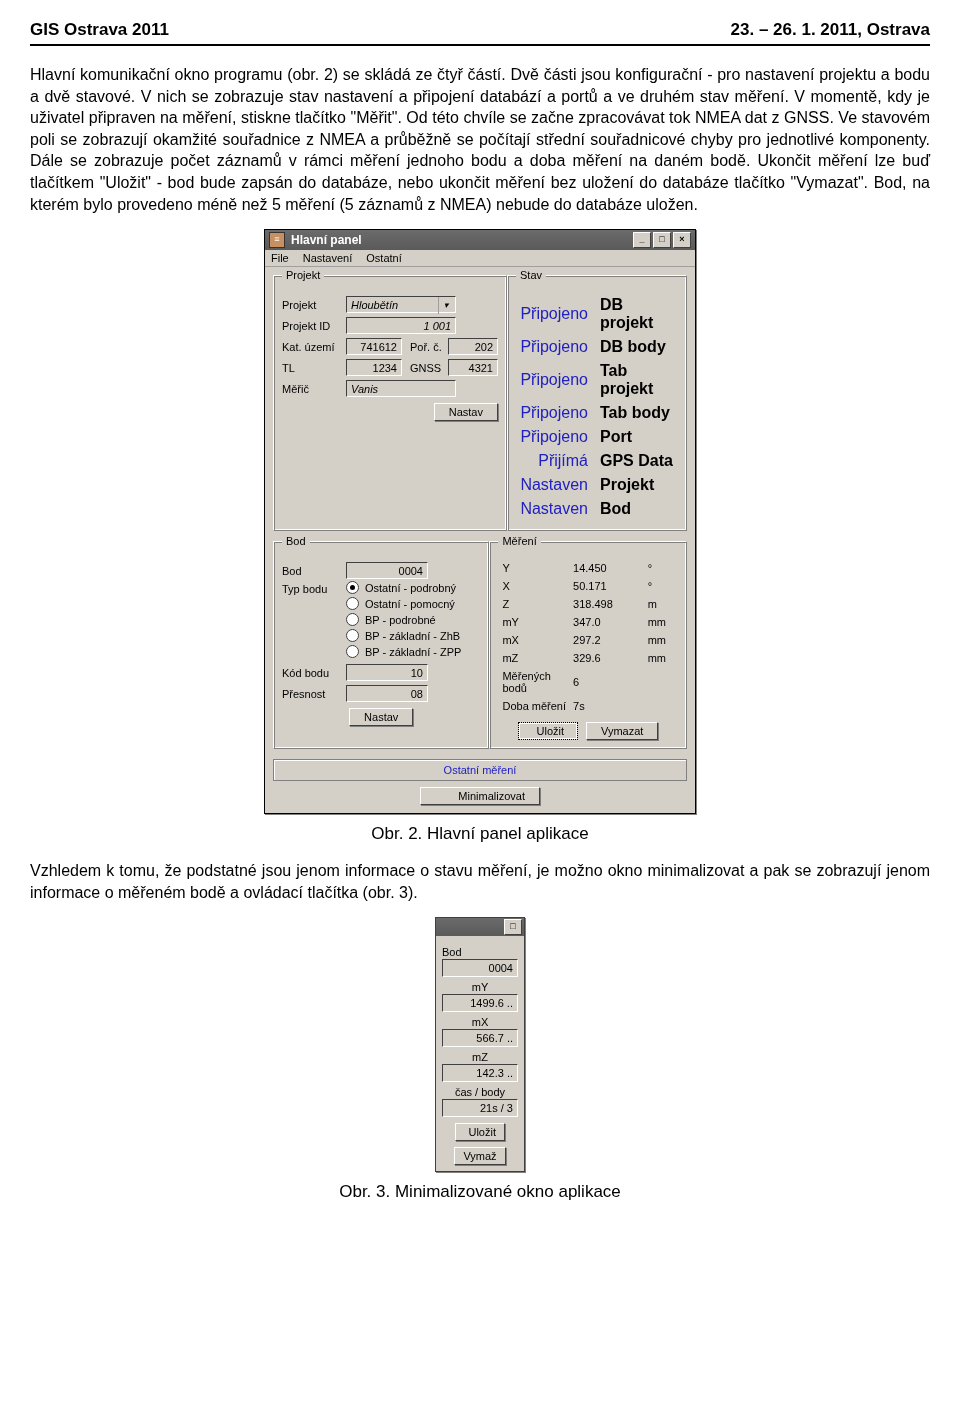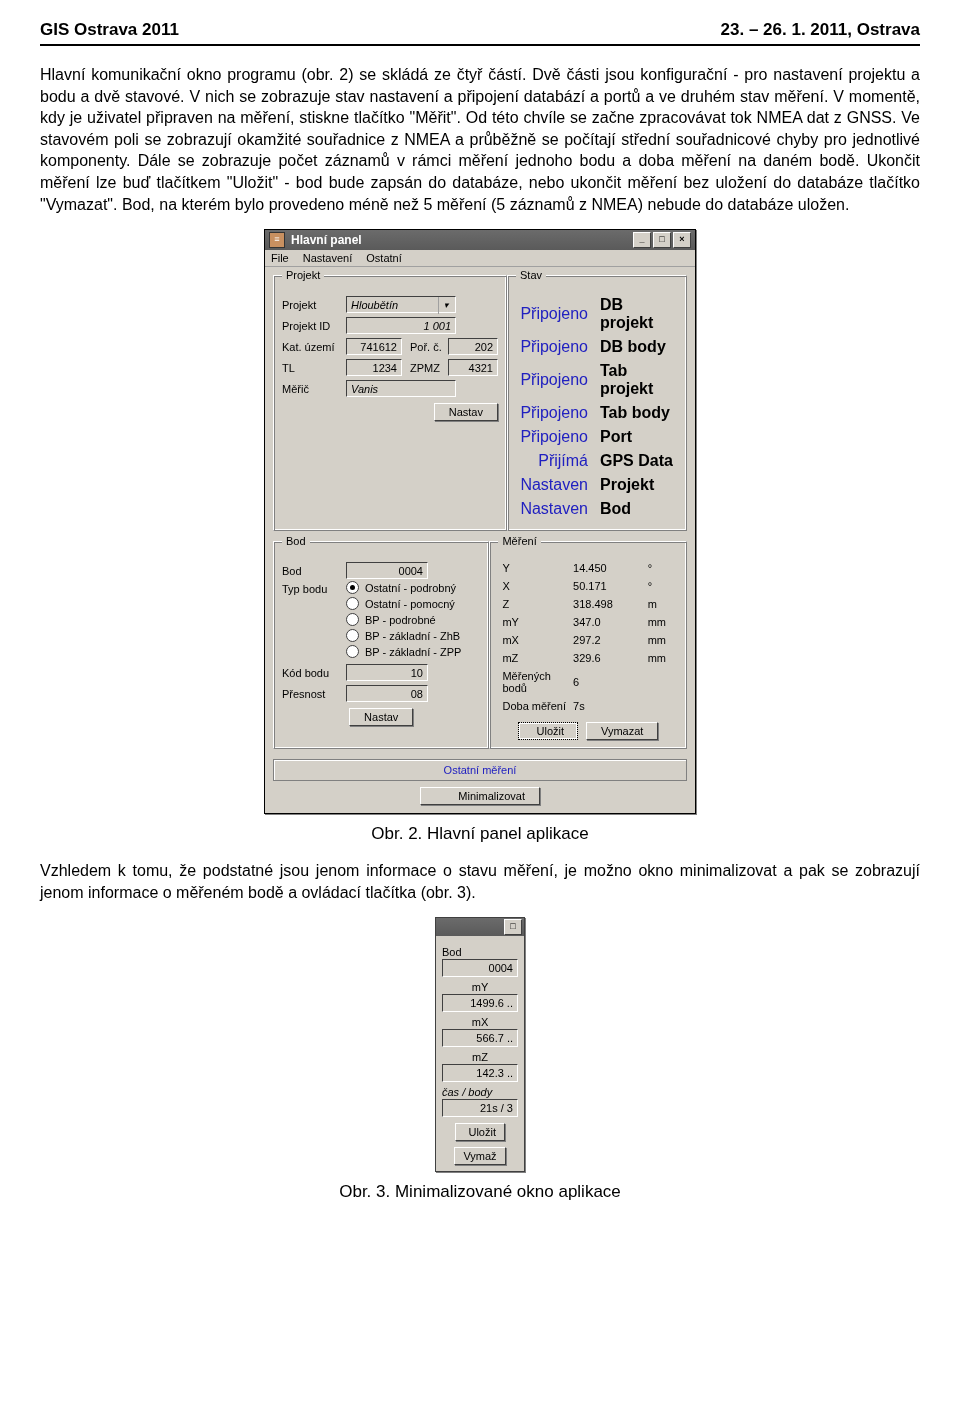--- a/index.html
+++ b/index.html
@@ -10,7 +10,7 @@
     width: 960px;
   }
   .page {
-    padding: 20px 40px;
+    padding: 20px 30px;
   }
   .header-row {
     display: flex;

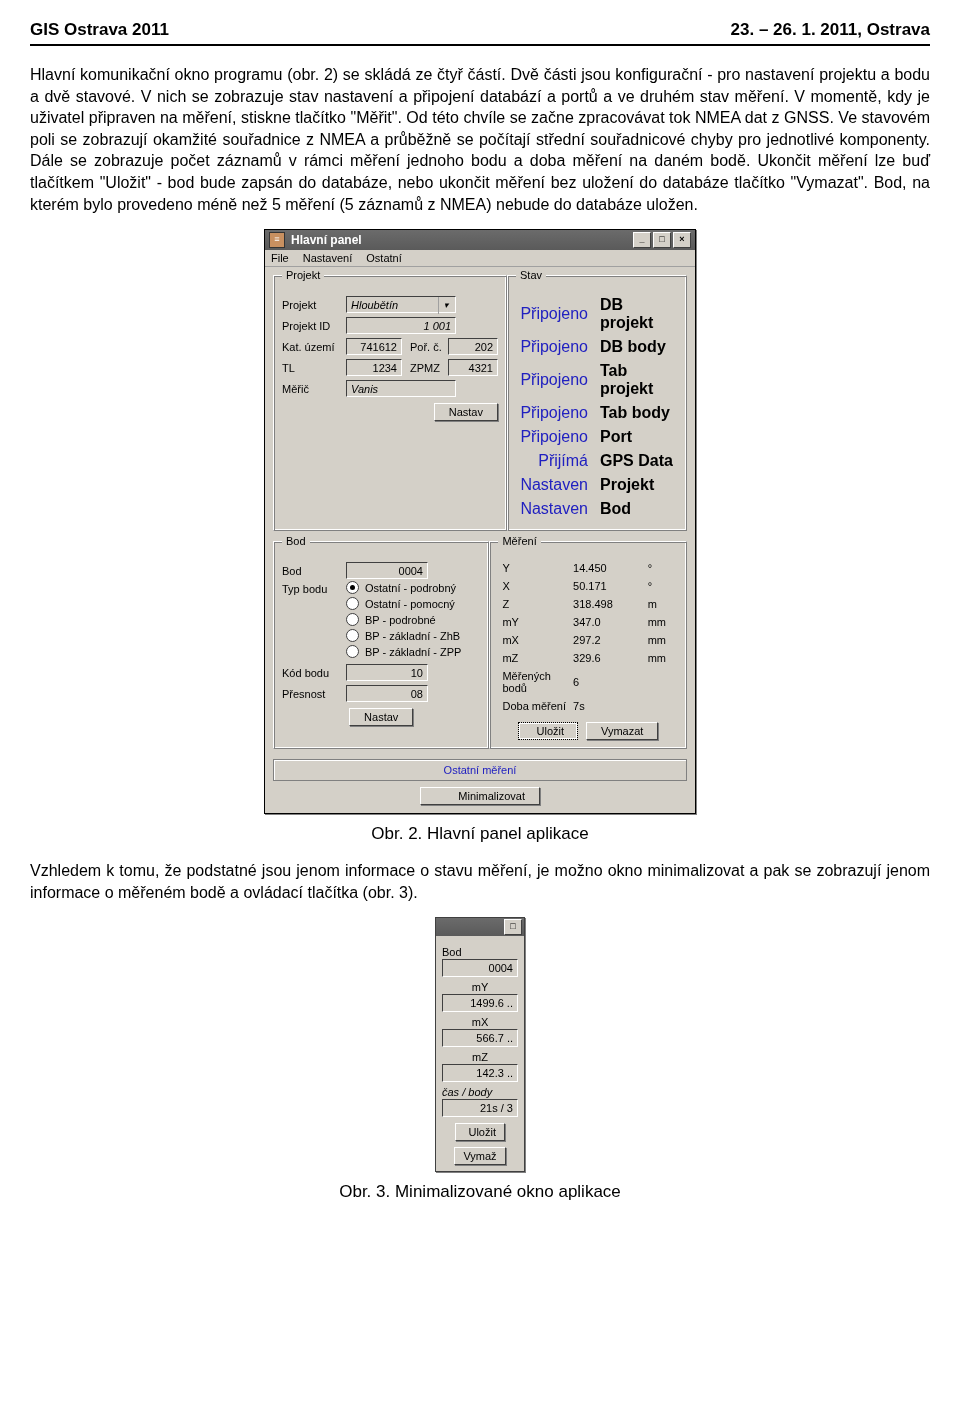--- a/index.html
+++ b/index.html
@@ -292,7 +292,7 @@
             <div class="frow">
               <span class="flabel">TL</span>
               <span class="txt w56">1234</span>
-              <span class="flabel-s" style="margin-left:4px">ZPMZ</span>
+              <span class="flabel-s" style="margin-left:4px">GNSS</span>
               <span class="txt w50">4321</span>
             </div>
             <div class="frow">

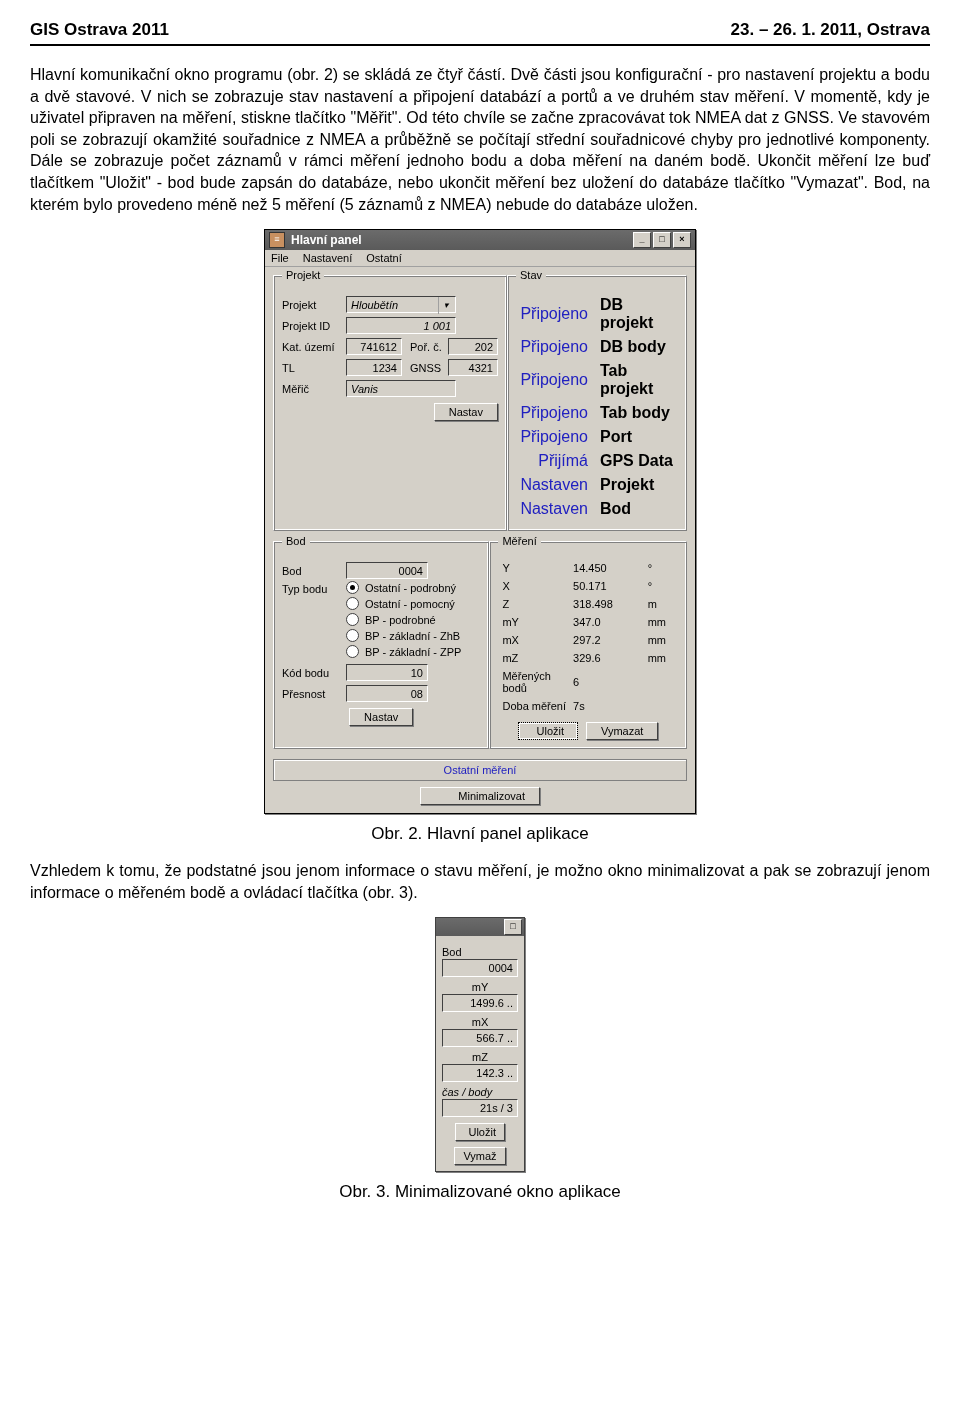--- a/index.html
+++ b/index.html
@@ -470,7 +470,7 @@
         <div class="val">566.7 ..</div>
         <div class="lbl" style="text-align:center">mZ</div>
         <div class="val">142.3 ..</div>
-        <div class="lbl" style="font-style:italic">čas / body</div>
+        <div class="lbl" style="text-align:center;">čas / body</div>
         <div class="val">21s / 3</div>
         <button class="btn3d">Uložit</button>
         <button class="btn3d">Vymaž</button>

